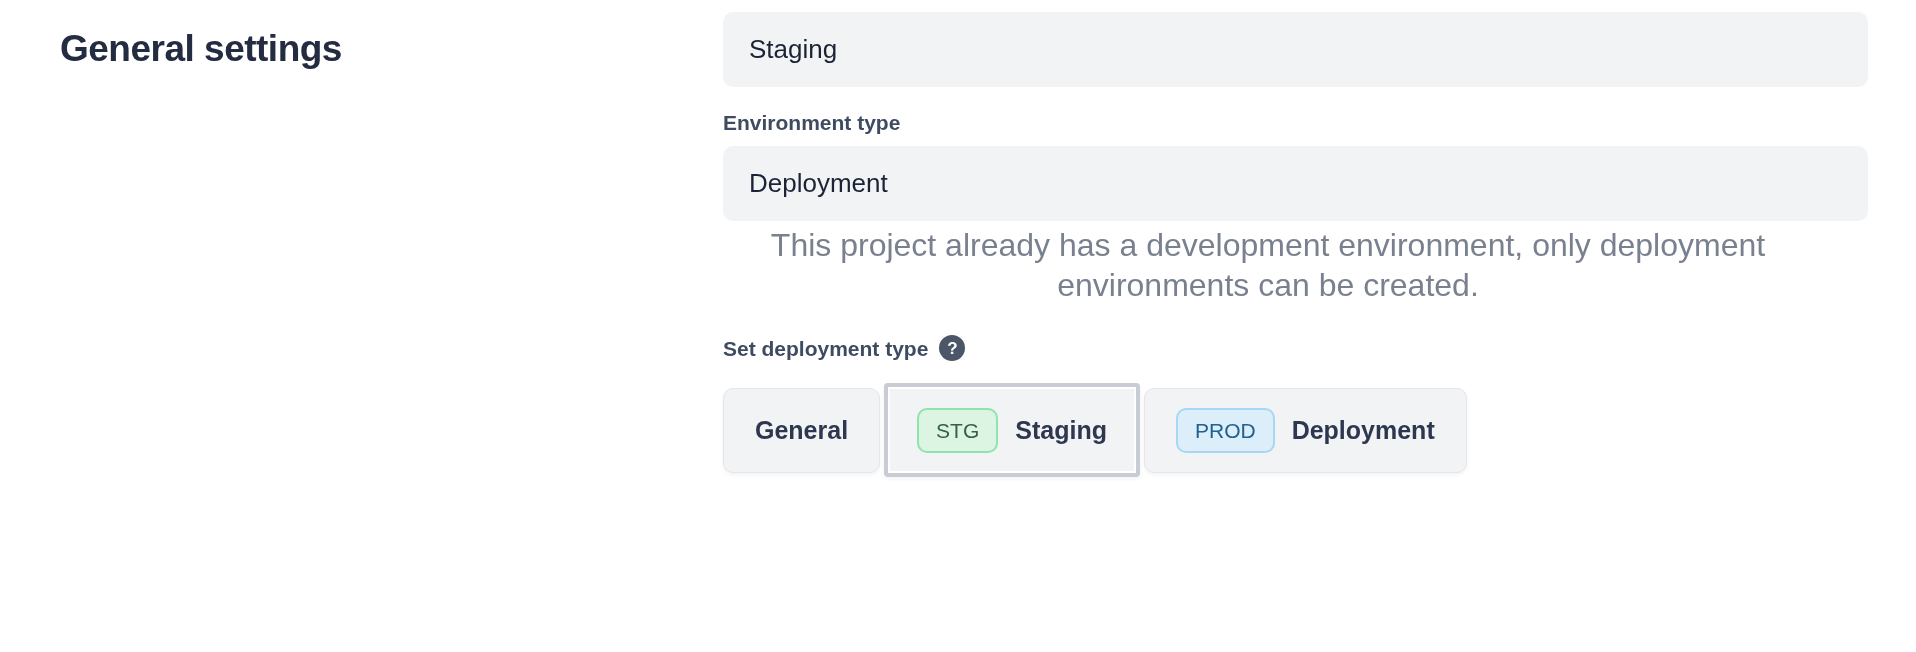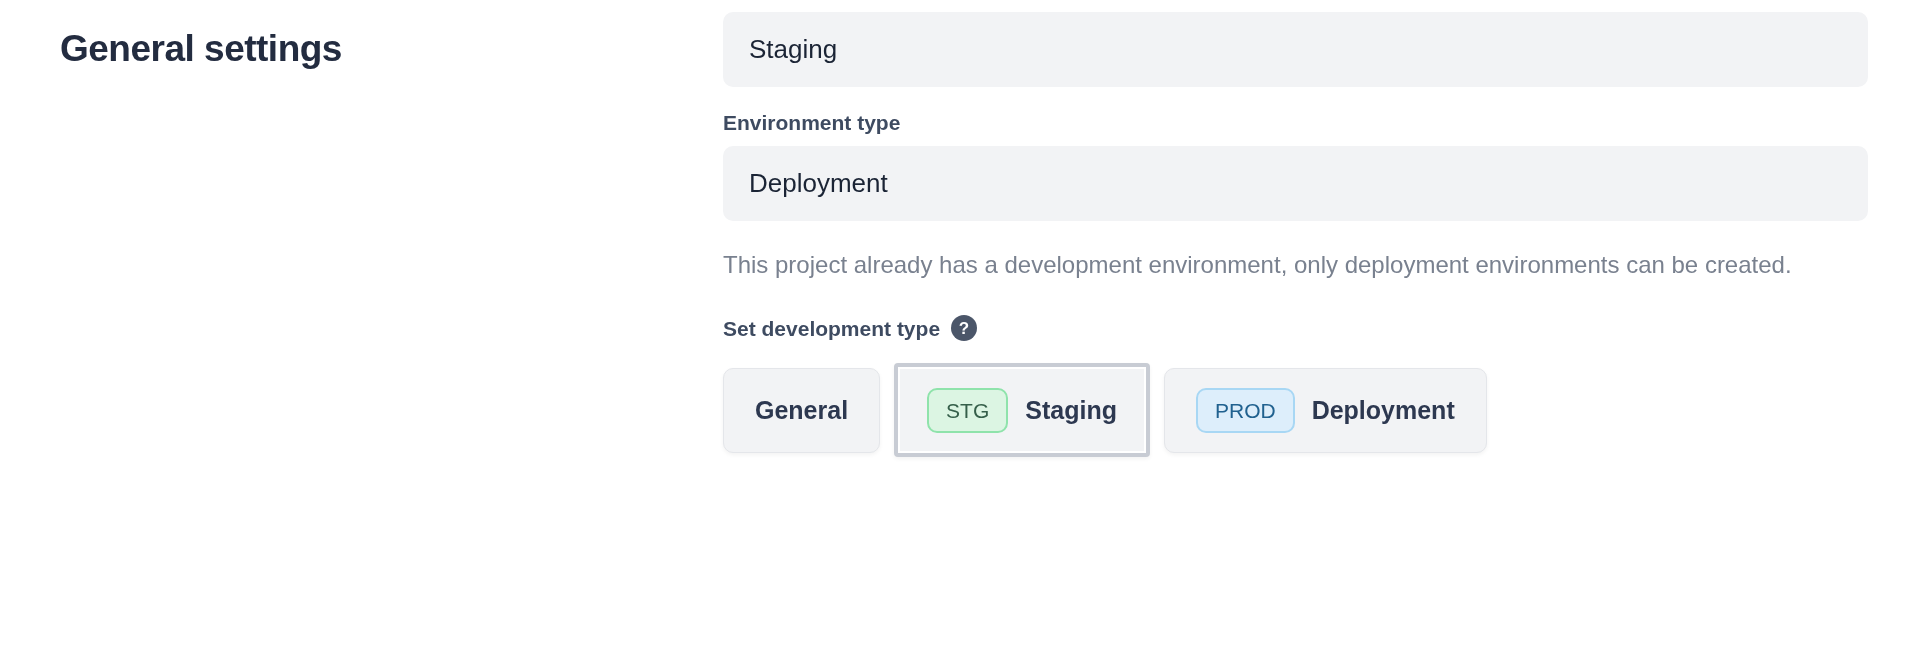--- a/index.html
+++ b/index.html
@@ -49,8 +49,8 @@
   .label-2{margin-top:23px;}
   .input-2{margin-top:11px;}
   .help-text{
-    margin-top:24px;max-width:1090px;
-    font-size:24px;line-height:40px;color:var(--muted-text);
+    margin-top:4px;max-width:1090px;
+    font-size:32px;line-height:40px;color:var(--muted-text);text-align:center;
   }
   .label-row{
     margin-top:30px;display:flex;align-items:center;gap:11px;

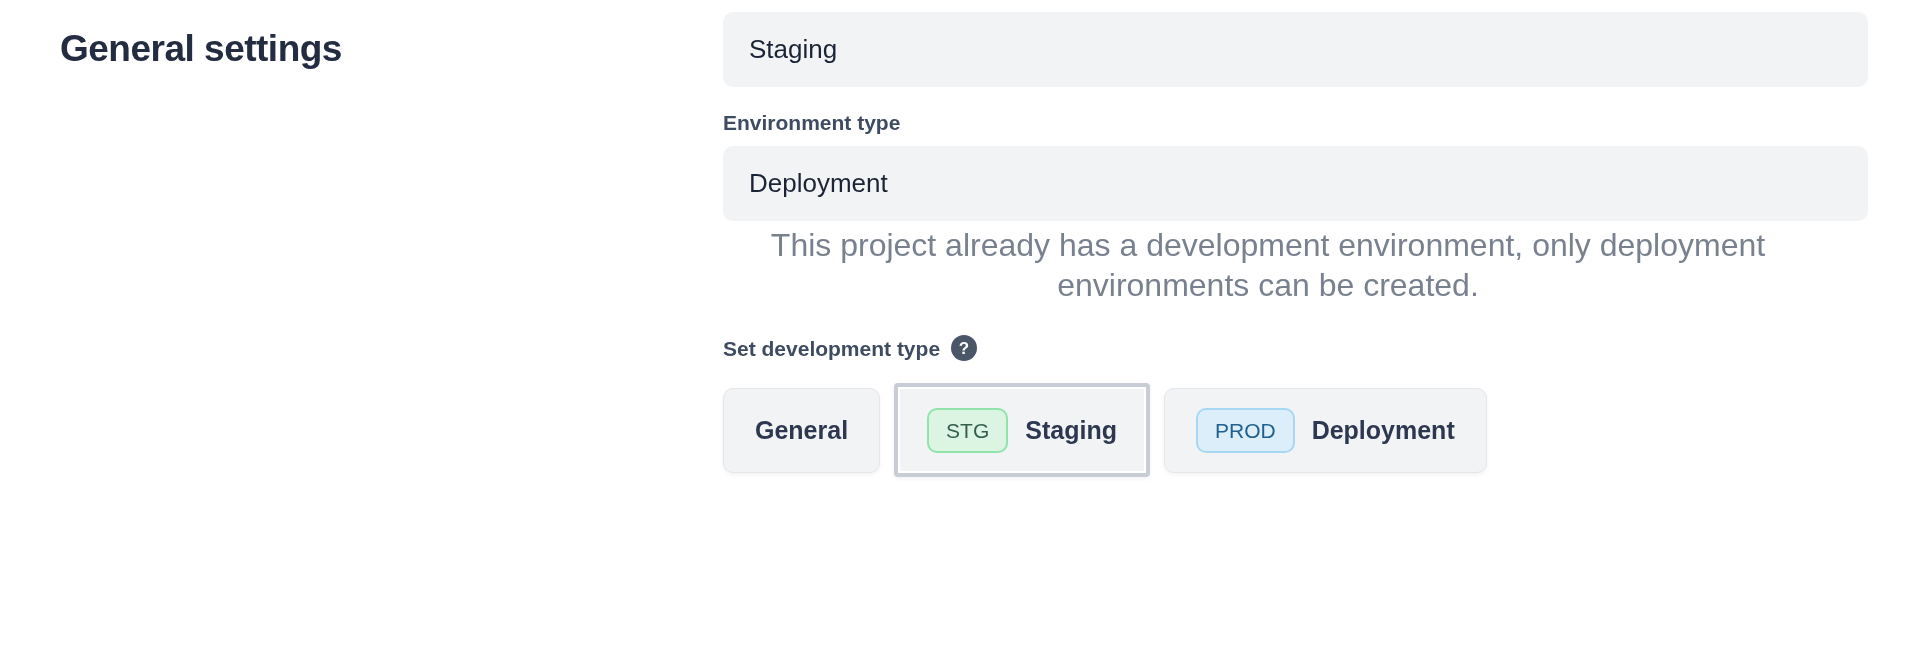--- a/index.html
+++ b/index.html
@@ -120,7 +120,7 @@
     <div class="help-text">This project already has a development environment, only deployment environments can be created.</div>
 
     <div class="label-row">
-      <span class="field-label">Set development type</span>
+      <span class="field-label">Set deployment type</span>
       <span class="help-icon">?</span>
     </div>
 

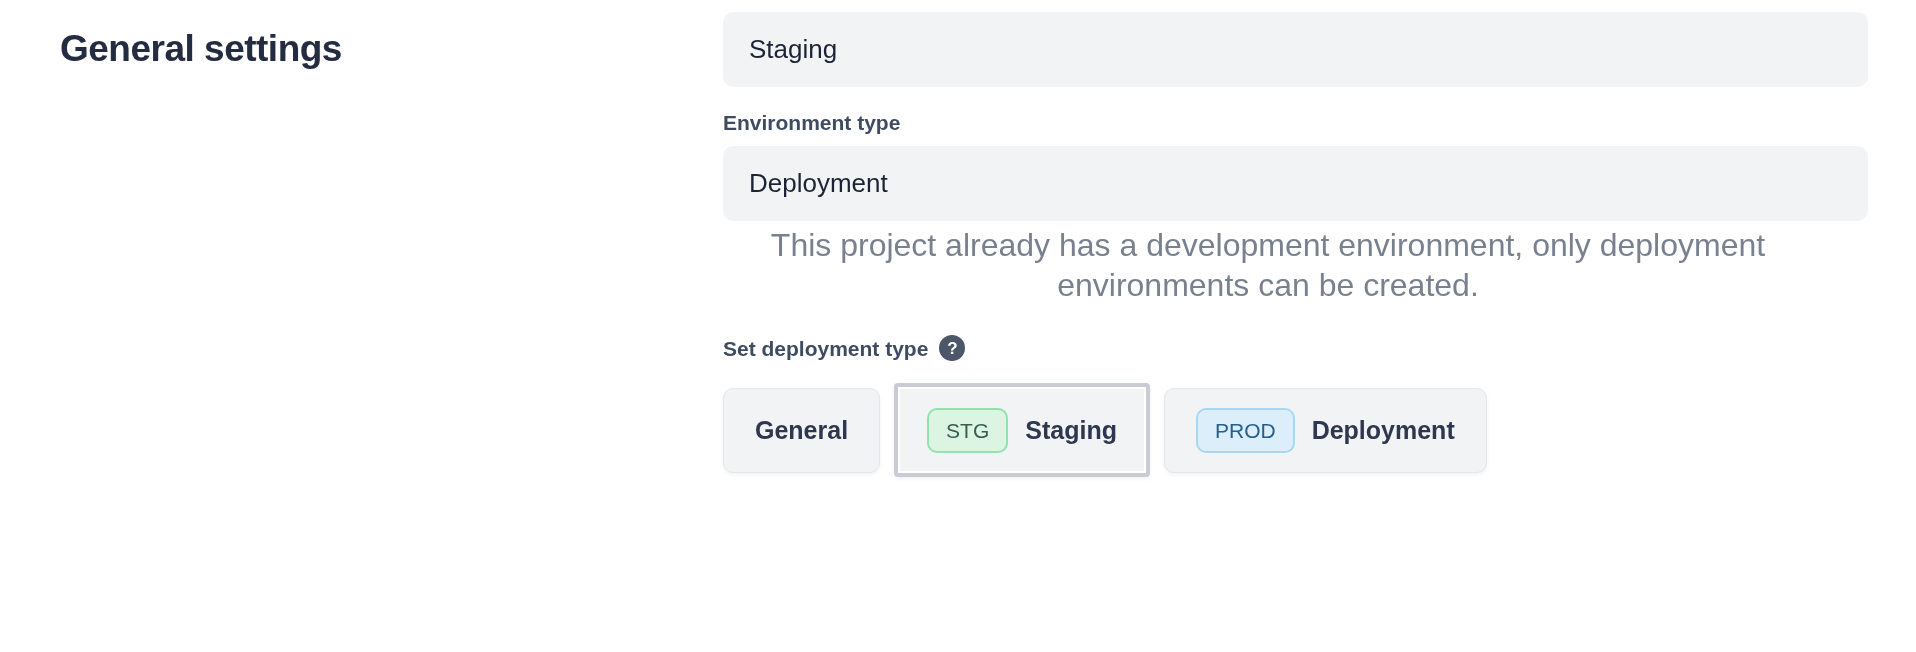--- a/index.html
+++ b/index.html
@@ -66,7 +66,7 @@
     margin-top:13px;font-size:26px;line-height:34px;color:var(--muted-text);
   }
   .options-row{
-    margin-top:22px;display:flex;align-items:center;gap:14px;
+    margin-top:22px;display:flex;align-items:center;gap:4px;
   }
   .option-btn{
     display:flex;align-items:center;justify-content:center;gap:17px;

